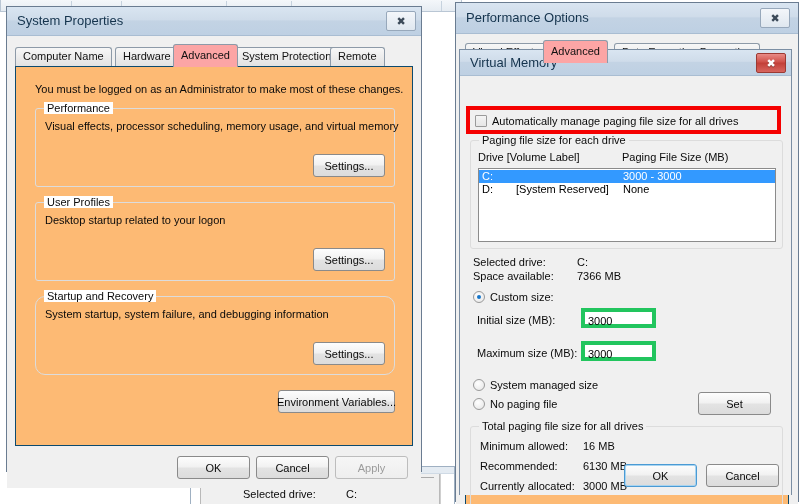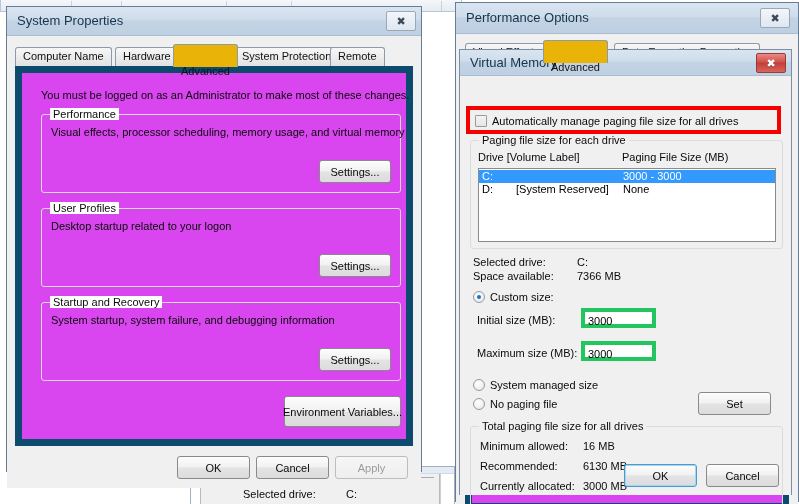--- a/index.html
+++ b/index.html
@@ -51,8 +51,8 @@
     padding:2px 7px 0 7px;font-size:11px;white-space:nowrap;color:#111;
   }
   .tab.sel{
-    top:0;height:23px;background:#eab308;border-color:#8d9aa8;
-    padding-top:20px;z-index:3;
+    top:0;height:23px;background:#fca5a5;border-color:#8d9aa8;
+    padding-top:4px;z-index:3;
   }
   .tabpage{
     position:absolute;left:0;right:0;top:21px;bottom:0;

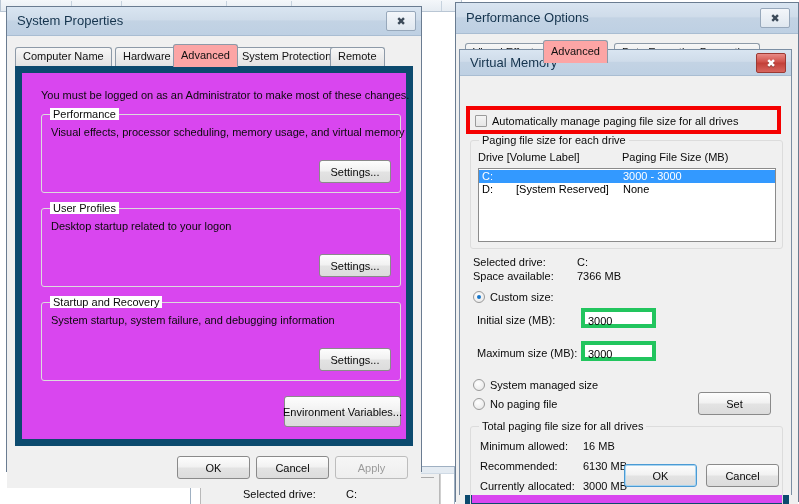--- a/index.html
+++ b/index.html
@@ -56,7 +56,7 @@
   }
   .tabpage{
     position:absolute;left:0;right:0;top:21px;bottom:0;
-    border:7px solid #0c4a6e;background:#d946ef;box-sizing:border-box;
+    border:1px solid #0c4a6e;background:#fdba74;box-sizing:border-box;
   }
 
   

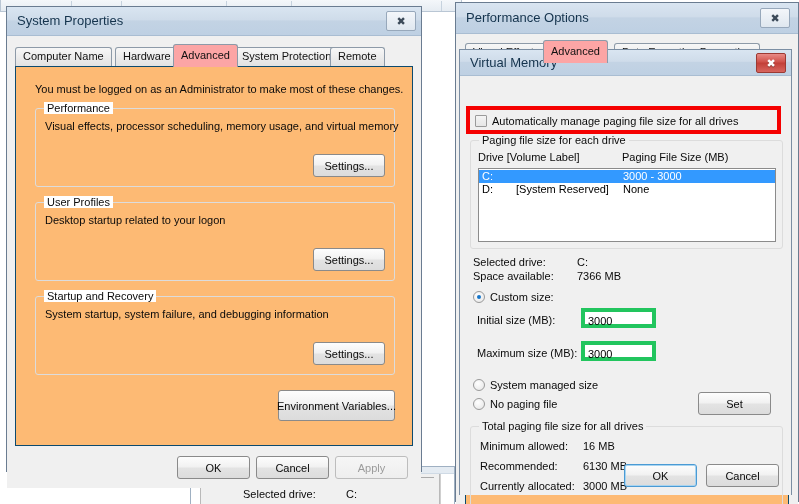--- a/index.html
+++ b/index.html
@@ -192,7 +192,7 @@
         </div>
       </div>
 
-      <div class="group" style="left:19px;top:229px;width:360px;height:79px;">
+      <div class="group" style="left:19px;top:229px;width:360px;height:79px;border-radius:10px;">
         <div class="glabel">Startup and Recovery</div>
         <div class="lbl" style="left:9px;top:11px;">System startup, system failure, and debugging information</div>
         <div class="btn" style="right:9px;bottom:9px;width:72px;height:23px;">

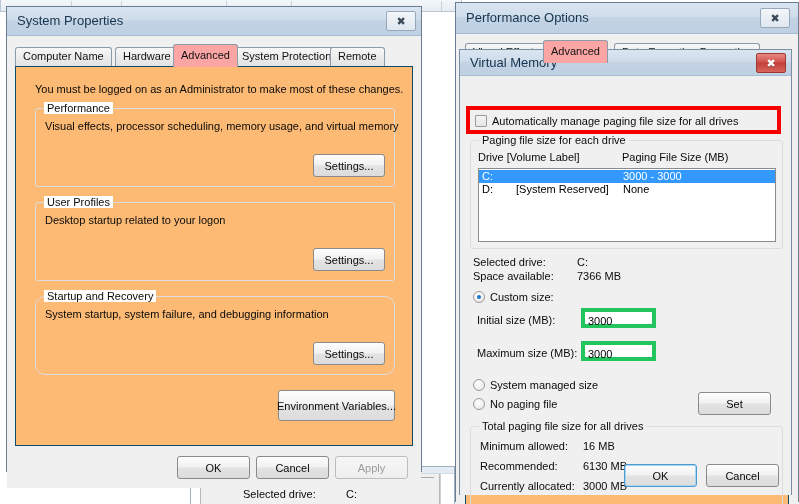--- a/index.html
+++ b/index.html
@@ -200,7 +200,7 @@
         </div>
       </div>
 
-      <div class="btn" style="left:262px;top:323px;width:117px;height:31px;">
+      <div class="btn" style="left:262px;top:323px;width:117px;height:23px;">
         <span>Environment Variables...</span>
       </div>
     </div>

